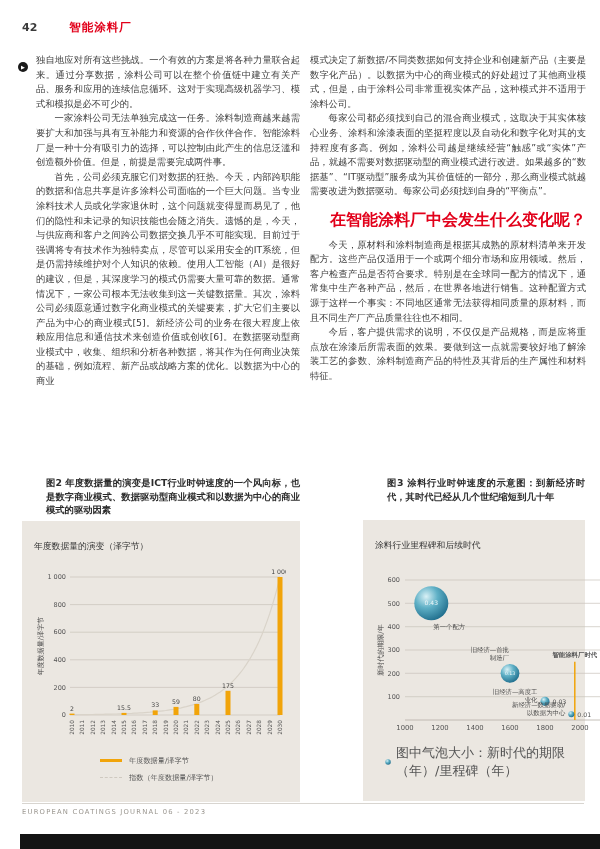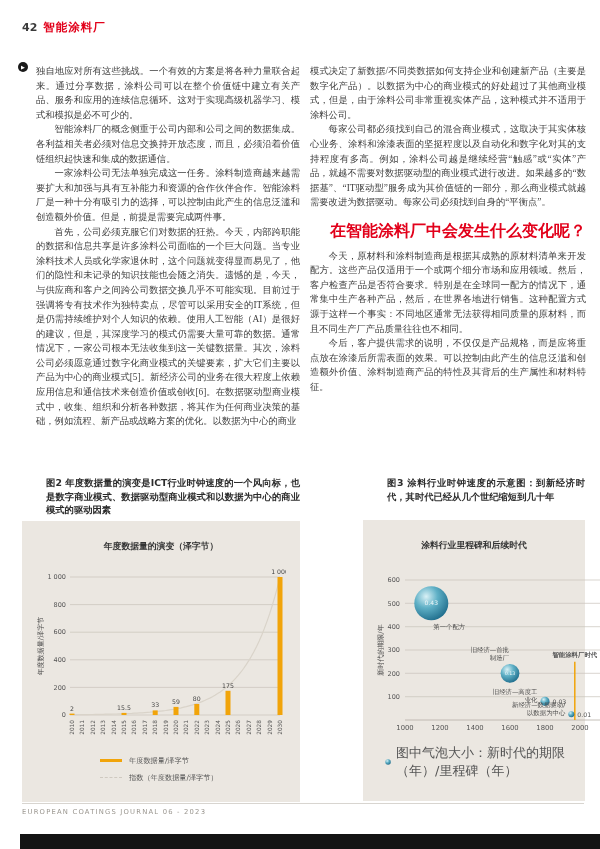--- a/index.html
+++ b/index.html
@@ -7,7 +7,7 @@
   .page{position:relative;width:600px;height:849px;background:#ffffff;margin:0 auto;overflow:hidden;color:#3b3b3b;}
 
   
-  .header{position:absolute;top:20px;left:22px;display:flex;align-items:baseline;gap:6px;}
+  .header{position:absolute;top:20px;left:22px;display:flex;align-items:baseline;gap:32px;}
   .page-number{font-size:11px;font-weight:bold;color:#3b3b3b;}
   .section-title{font-size:11.5px;font-weight:bold;color:#e2001a;letter-spacing:1px;}
 

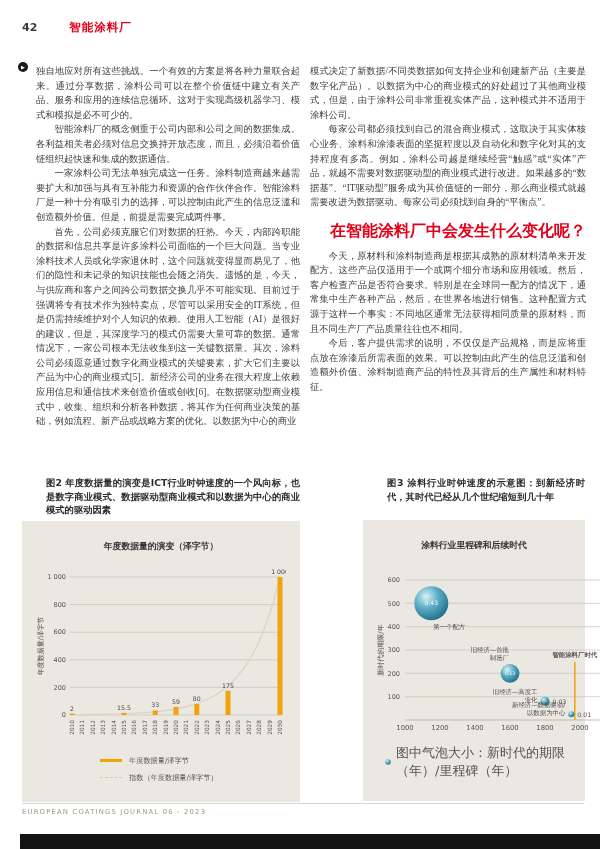--- a/index.html
+++ b/index.html
@@ -12,7 +12,7 @@
   .section-title{font-size:11.5px;font-weight:bold;color:#e2001a;letter-spacing:1px;}
 
   
-  .col{position:absolute;top:64px;font-size:9.3px;line-height:14.6px;text-align:justify;color:#3d3d3d;font-family:Liberation Serif, serif;}
+  .col{position:absolute;top:53px;font-size:9.3px;line-height:14.6px;text-align:justify;color:#3d3d3d;}
   .col-left{left:36px;width:264px;}
   .col-right{left:310px;width:276px;}
   .col p{margin:0;}

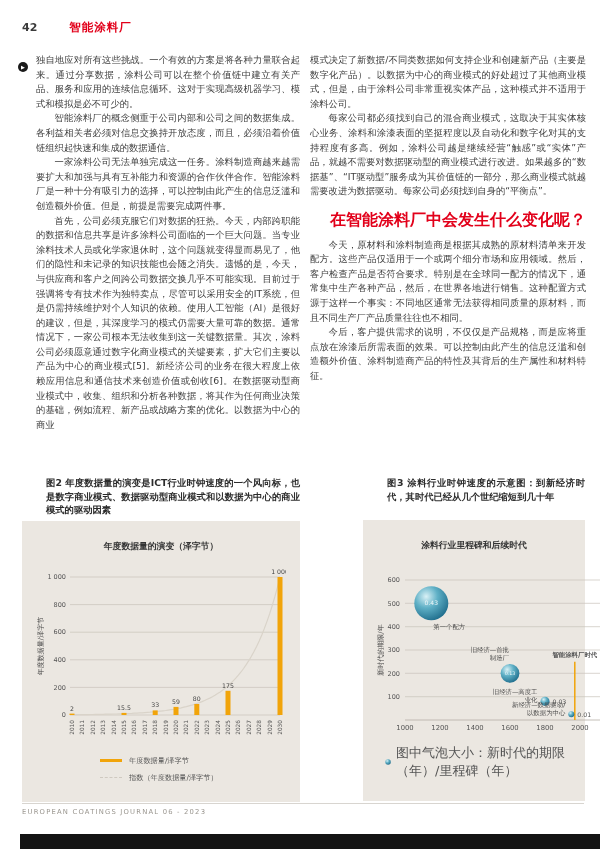--- a/index.html
+++ b/index.html
@@ -54,7 +54,6 @@
 
   <div class="col col-left">
     <p>独自地应对所有这些挑战。一个有效的方案是将各种力量联合起来。通过分享数据，涂料公司可以在整个价值链中建立有关产品、服务和应用的连续信息循环。这对于实现高级机器学习、模式和模拟是必不可少的。</p>
-    <p class="indent">智能涂料厂的概念侧重于公司内部和公司之间的数据集成。各利益相关者必须对信息交换持开放态度，而且，必须沿着价值链组织起快速和集成的数据通信。</p>
     <p class="indent">一家涂料公司无法单独完成这一任务。涂料制造商越来越需要扩大和加强与具有互补能力和资源的合作伙伴合作。智能涂料厂是一种十分有吸引力的选择，可以控制由此产生的信息泛滥和创造额外价值。但是，前提是需要完成两件事。</p>
     <p class="indent">首先，公司必须克服它们对数据的狂热。今天，内部跨职能的数据和信息共享是许多涂料公司面临的一个巨大问题。当专业涂料技术人员或化学家退休时，这个问题就变得显而易见了，他们的隐性和未记录的知识技能也会随之消失。遗憾的是，今天，与供应商和客户之间跨公司数据交换几乎不可能实现。目前过于强调将专有技术作为独特卖点，尽管可以采用安全的IT系统，但是仍需持续维护对个人知识的依赖。使用人工智能（AI）是很好的建议，但是，其深度学习的模式仍需要大量可靠的数据。通常情况下，一家公司根本无法收集到这一关键数据量。其次，涂料公司必须愿意通过数字化商业模式的关键要素，扩大它们主要以产品为中心的商业模式[5]。新经济公司的业务在很大程度上依赖应用信息和通信技术来创造价值或创收[6]。在数据驱动型商业模式中，收集、组织和分析各种数据，将其作为任何商业决策的基础，例如流程、新产品或战略方案的优化。以数据为中心的商业</p>
   </div>

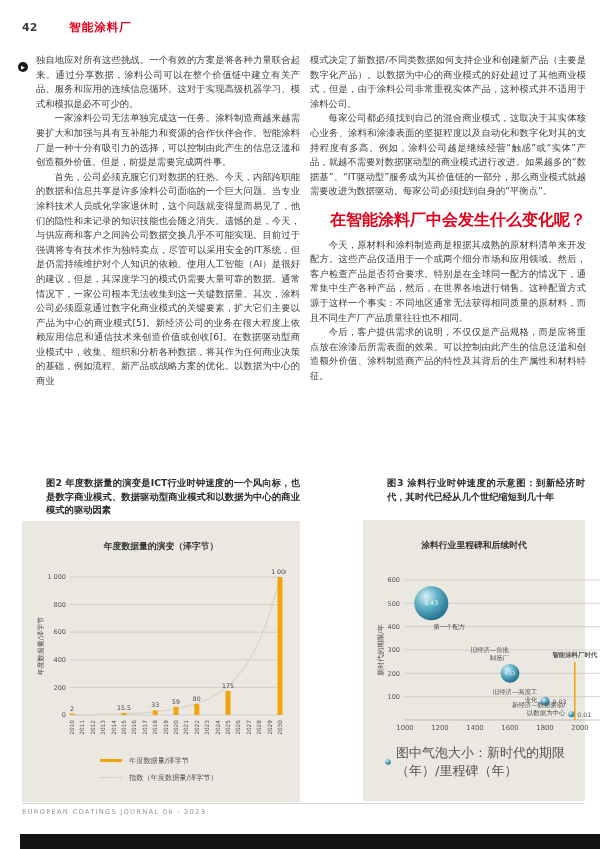--- a/index.html
+++ b/index.html
@@ -63,7 +63,7 @@
     <p class="indent">每家公司都必须找到自己的混合商业模式，这取决于其实体核心业务、涂料和涂漆表面的坚挺程度以及自动化和数字化对其的支持程度有多高。例如，涂料公司越是继续经营“触感”或“实体”产品，就越不需要对数据驱动型的商业模式进行改进。如果越多的“数据基”、“IT驱动型”服务成为其价值链的一部分，那么商业模式就越需要改进为数据驱动。每家公司必须找到自身的“平衡点”。</p>
     <p class="subheading">在智能涂料厂中会发生什么变化呢？</p>
     <p class="indent">今天，原材料和涂料制造商是根据其成熟的原材料清单来开发配方。这些产品仅适用于一个或两个细分市场和应用领域。然后，客户检查产品是否符合要求。特别是在全球同一配方的情况下，通常集中生产各种产品，然后，在世界各地进行销售。这种配置方式源于这样一个事实：不同地区通常无法获得相同质量的原材料，而且不同生产厂产品质量往往也不相同。</p>
-    <p class="indent">今后，客户提供需求的说明，不仅仅是产品规格，而是应将重点放在涂漆后所需表面的效果。可以控制由此产生的信息泛滥和创造额外价值、涂料制造商产品的特性及其背后的生产属性和材料特征。</p>
+    <p class="indent">今后，客户提供需求的说明，不仅仅是产品规格，而是应将重点放在涂漆后所需表面的效果。要做到这一点就需要较好地了解涂装工艺的参数、涂料制造商产品的特性及其背后的生产属性和材料特征。</p>
   </div>
 
   <div class="figures">

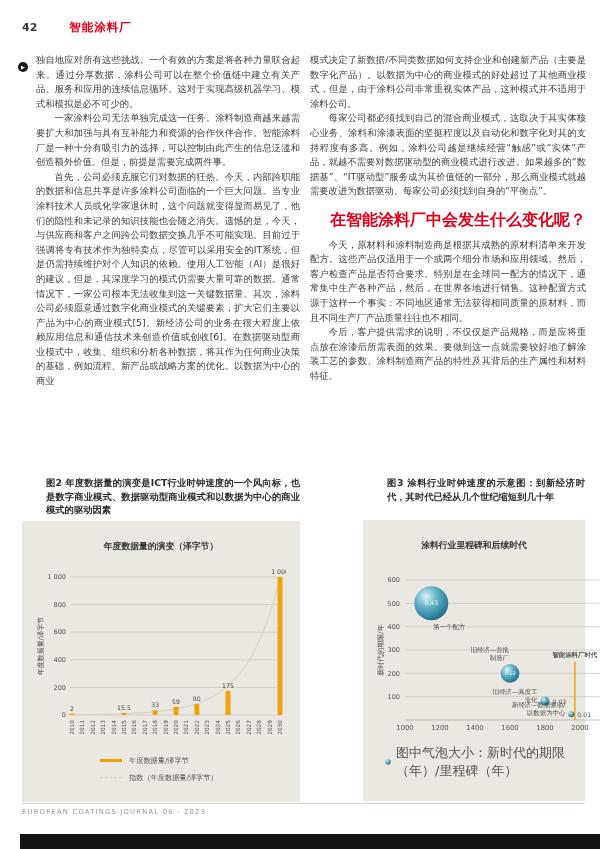--- a/index.html
+++ b/index.html
@@ -27,7 +27,7 @@
   .figure-right{width:222px;}
   .fig-caption{font-size:9.3px;line-height:13.5px;font-weight:bold;color:#2c2c2c;text-align:justify;min-height:40px;margin-bottom:4px;margin-left:24px;}
   .panel{background:#ebe7e1;height:281px;padding:14px 12px 10px 12px;box-sizing:border-box;}
-  .chart-title{font-size:8.8px;font-weight:bold;color:#333;text-align:center;margin:6px 0 10px 0;}
+  .chart-title{font-size:8.8px;font-weight:normal;color:#333;text-align:left;margin:6px 0 10px 0;}
   svg{display:block;}
   .legend{margin:4px 0 0 66px;}
   .legend-row{display:flex;align-items:center;gap:7px;font-size:7.2px;color:#555;margin-top:7px;}

